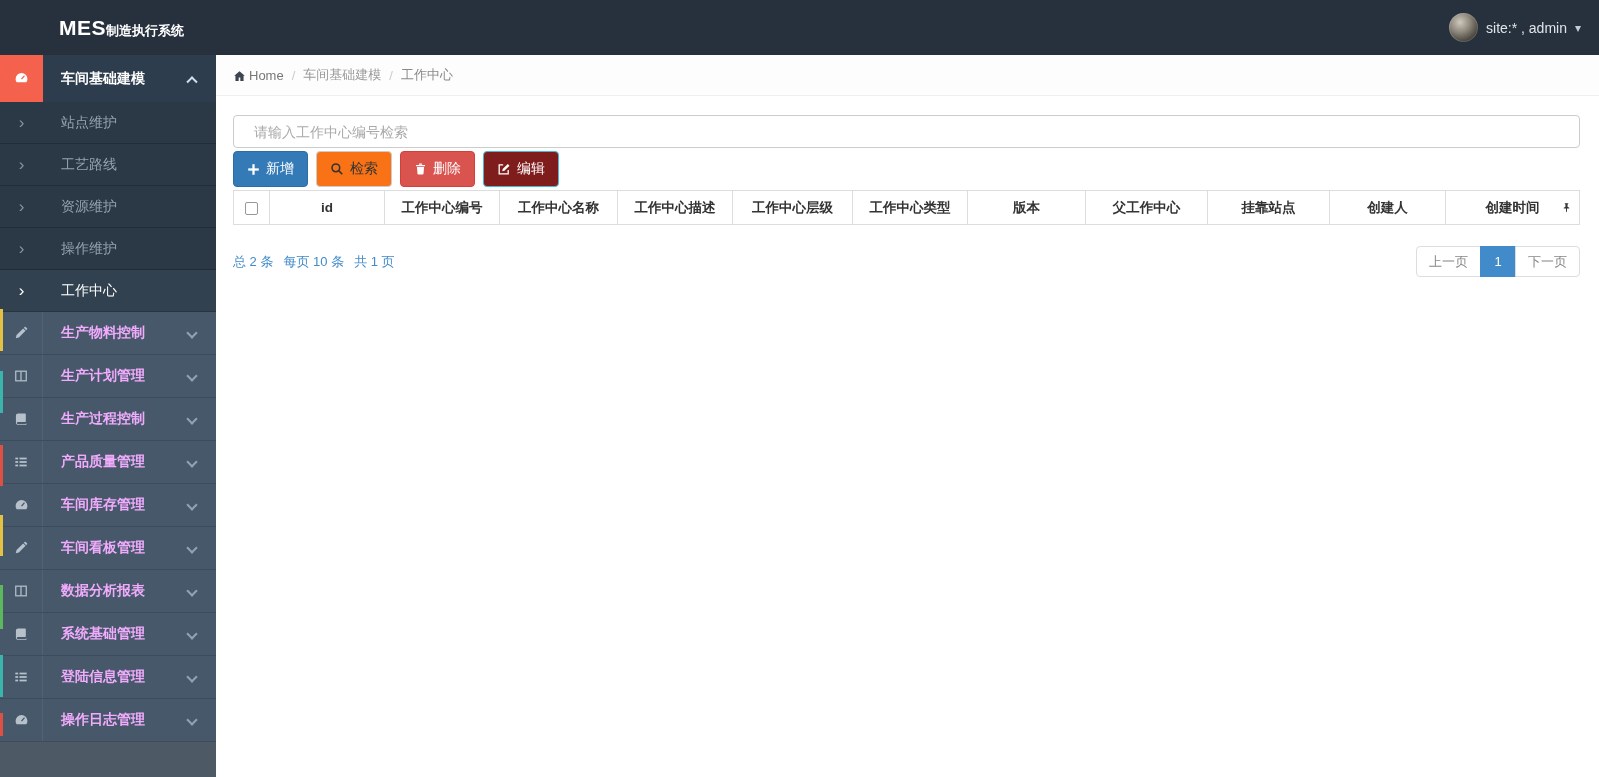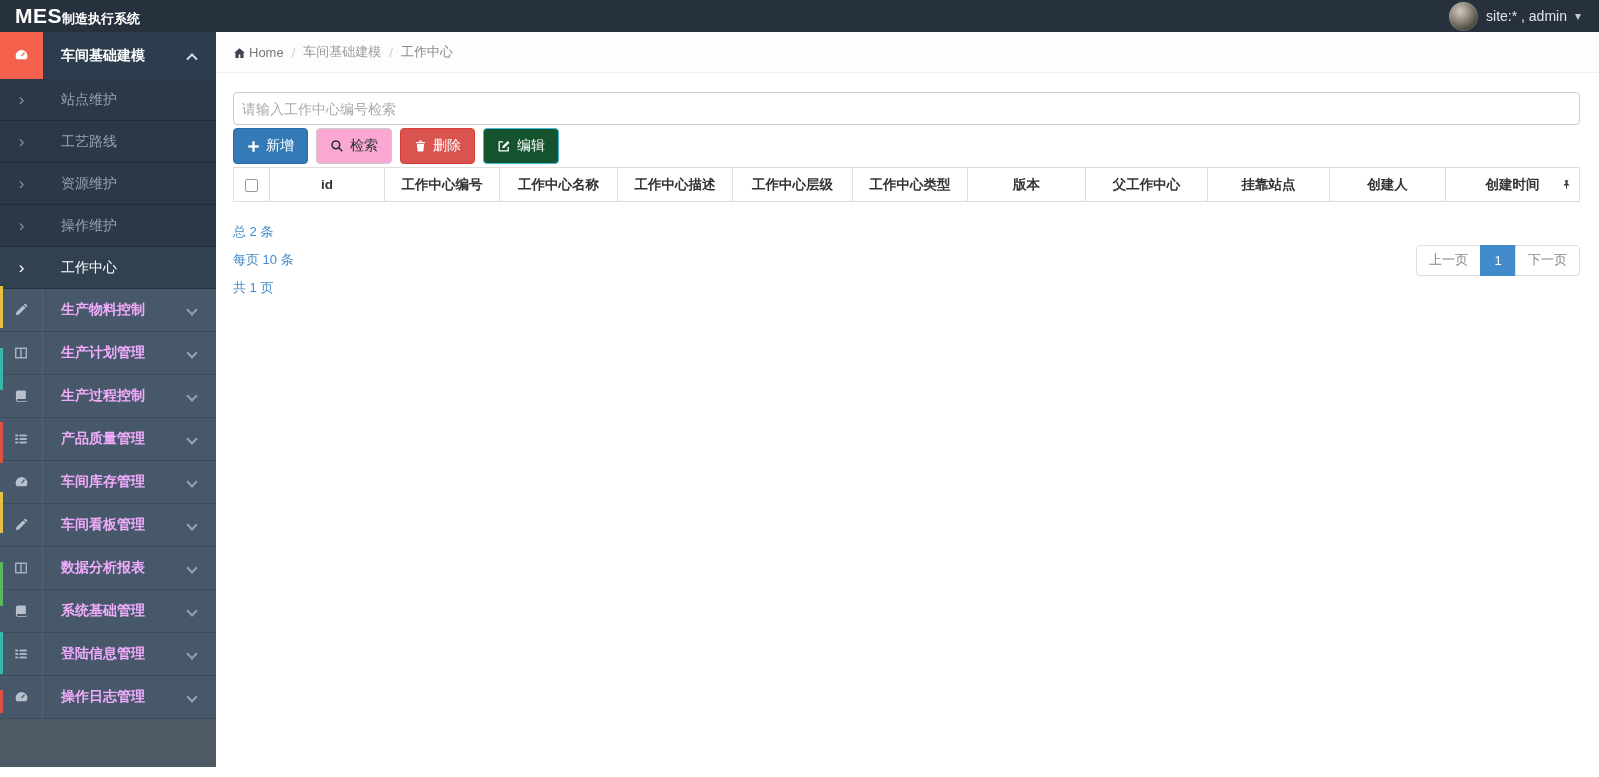--- a/index.html
+++ b/index.html
@@ -11,7 +11,7 @@
   .app { position:relative; width:1599px; height:777px; }
 
   
-  .topbar { height:32px; background:#27313e; display:flex; align-items:center; justify-content:space-between; }
+  .topbar { height:55px; background:#27313e; display:flex; align-items:center; justify-content:space-between;padding-left:44px; }
   .logo { width:216px; padding-left:15px; color:#fff; white-space:nowrap; display:flex; align-items:baseline; }
   .logo b { font-size:21px; letter-spacing:.5px; }
   .logo span { font-size:13px; font-weight:bold; }

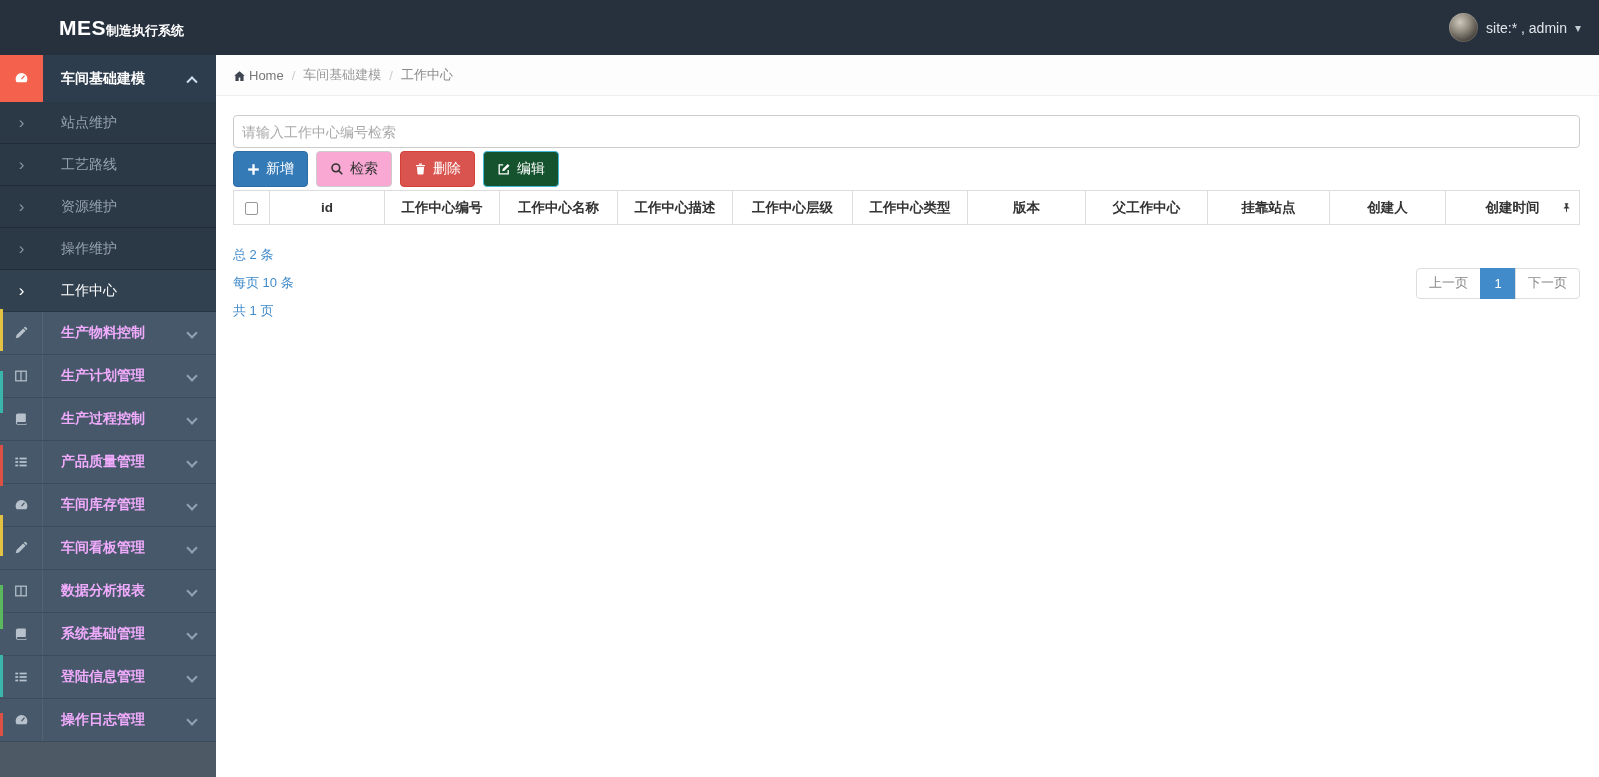--- a/index.html
+++ b/index.html
@@ -64,7 +64,7 @@
   .content { padding:19px 19px 0 17px; }
 
   .search-input { width:100%; height:33px; border:1px solid #ccc; border-radius:4px;
-                  padding:0 8px; font-size:14px; color:#b91c1c; outline:none;
+                  padding:0 20px; font-size:14px; color:#b91c1c; outline:none;
                   font-family:"Liberation Sans","DejaVu Sans",sans-serif; }
   .search-input::placeholder { color:#a9a9a9; }
 

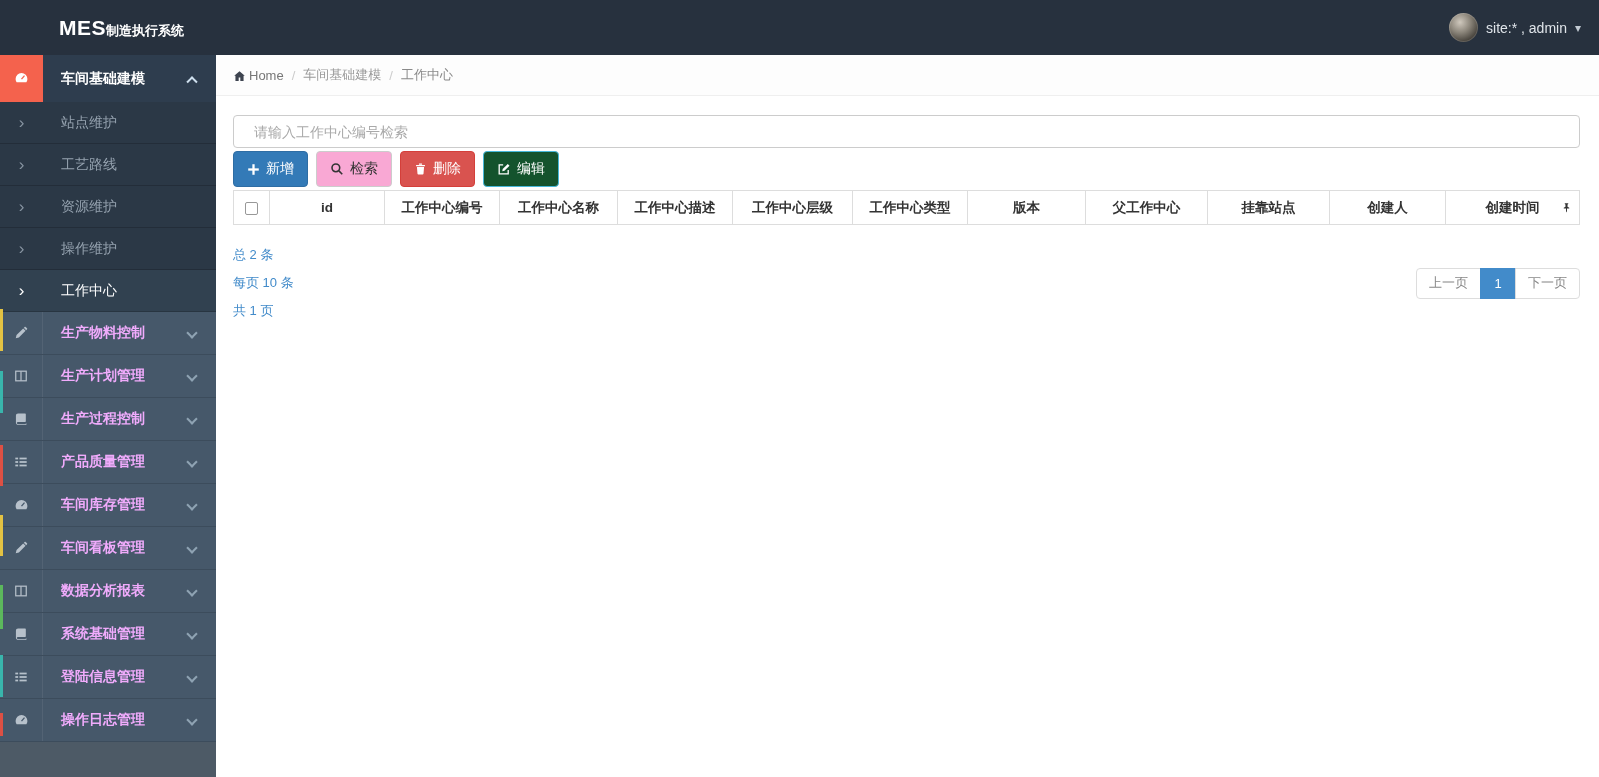--- a/index.html
+++ b/index.html
@@ -73,7 +73,7 @@
          align-items:center; gap:6px; border:1px solid transparent; cursor:pointer; white-space:nowrap;
          font-family:"Liberation Sans","DejaVu Sans",sans-serif; }
   .btn-primary { background:#337ab7; border-color:#2e6da4; color:#fff; }
-  .btn-default { background:#f9a8d4; border-color:#ccc; color:#333; }
+  .btn-default { background:#f97316; border-color:#ccc; color:#333; }
   .btn-danger  { background:#d9534f; border-color:#d43f3a; color:#fff; }
   .btn-info    { background:#14532d; border-color:#46b8da; color:#fff; }
 

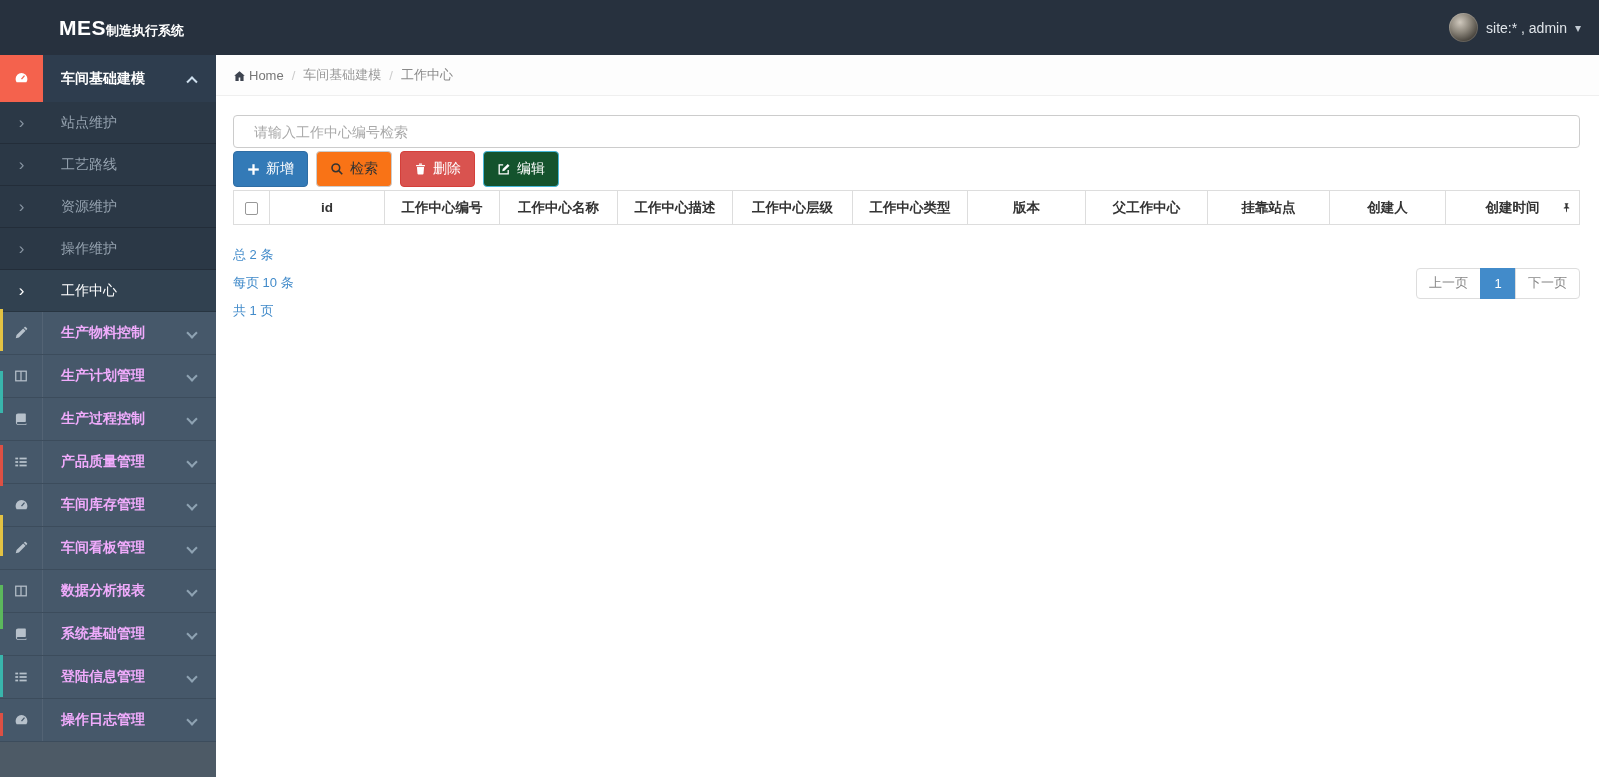--- a/index.html
+++ b/index.html
@@ -75,7 +75,7 @@
   .btn-primary { background:#337ab7; border-color:#2e6da4; color:#fff; }
   .btn-default { background:#f97316; border-color:#ccc; color:#333; }
   .btn-danger  { background:#d9534f; border-color:#d43f3a; color:#fff; }
-  .btn-info    { background:#14532d; border-color:#46b8da; color:#fff; }
+  .btn-info    { background:#7f1d1d; border-color:#46b8da; color:#fff; }
 
   table.grid { margin-top:3px; border-collapse:collapse; width:100%; table-layout:fixed; font-size:13px; color:#333; }
   .grid th, .grid td { border:1px solid #ddd; text-align:center; padding:0 6px; height:33px;

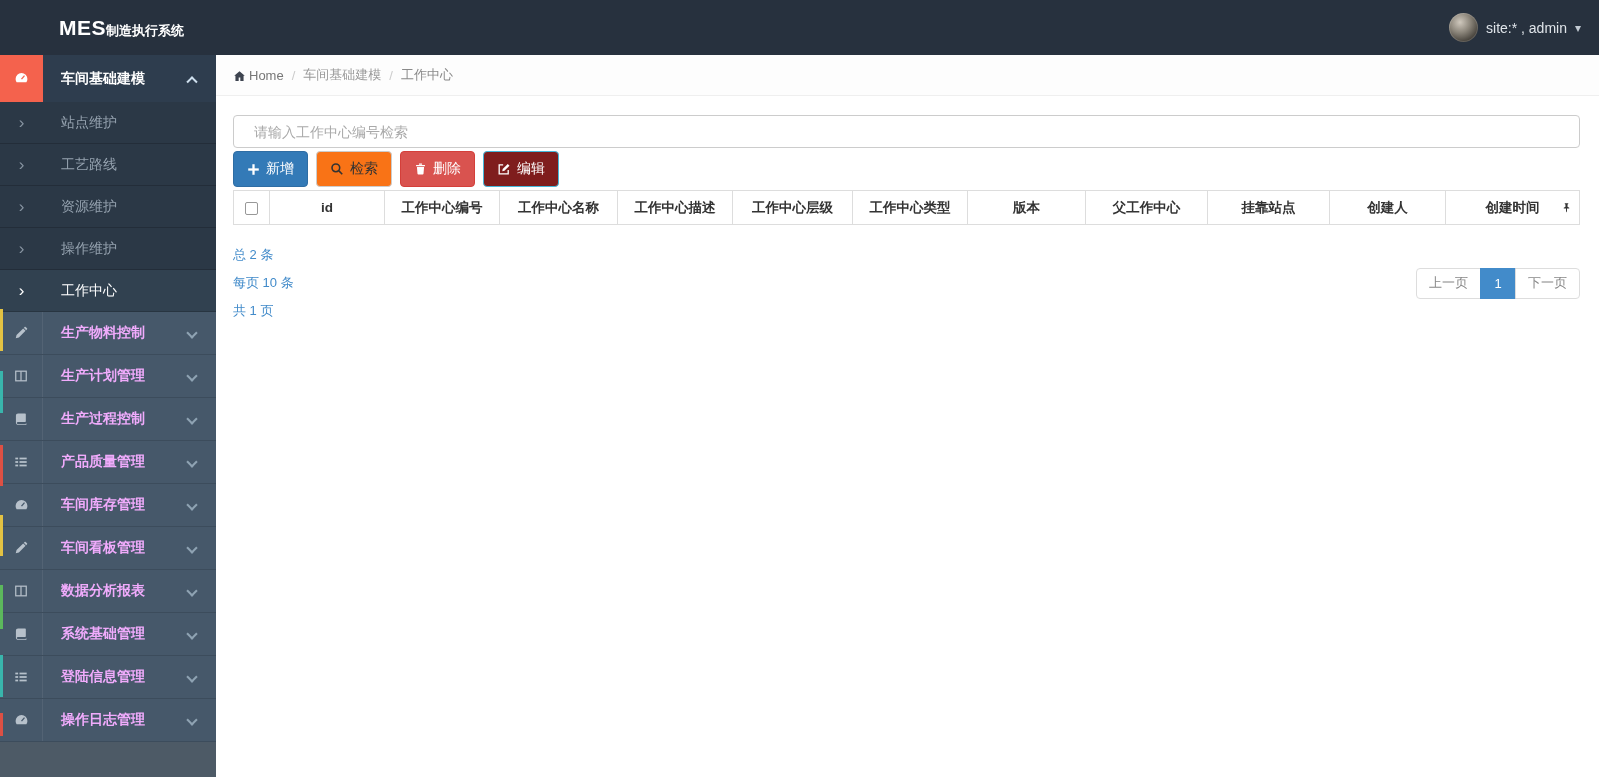--- a/index.html
+++ b/index.html
@@ -87,7 +87,7 @@
   .pin-ic { position:absolute; right:7px; top:50%; transform:translateY(-50%); display:flex; cursor:pointer; }
 
   .pager-row { display:flex; justify-content:space-between; align-items:center; margin-top:21px; }
-  .pager-info { color:#428bca; font-size:13px; display:flex; gap:10px;flex-direction:column; }
+  .pager-info { color:#428bca; font-size:13px; display:flex; gap:10px; }
   .pager-group { display:flex; }
   .pg-btn { min-width:48px; height:31px; padding:0 12px; display:flex; align-items:center; justify-content:center;
             background:#fff; border:1px solid #ddd; margin-left:-1px; color:#888; font-size:13px; cursor:pointer; }

